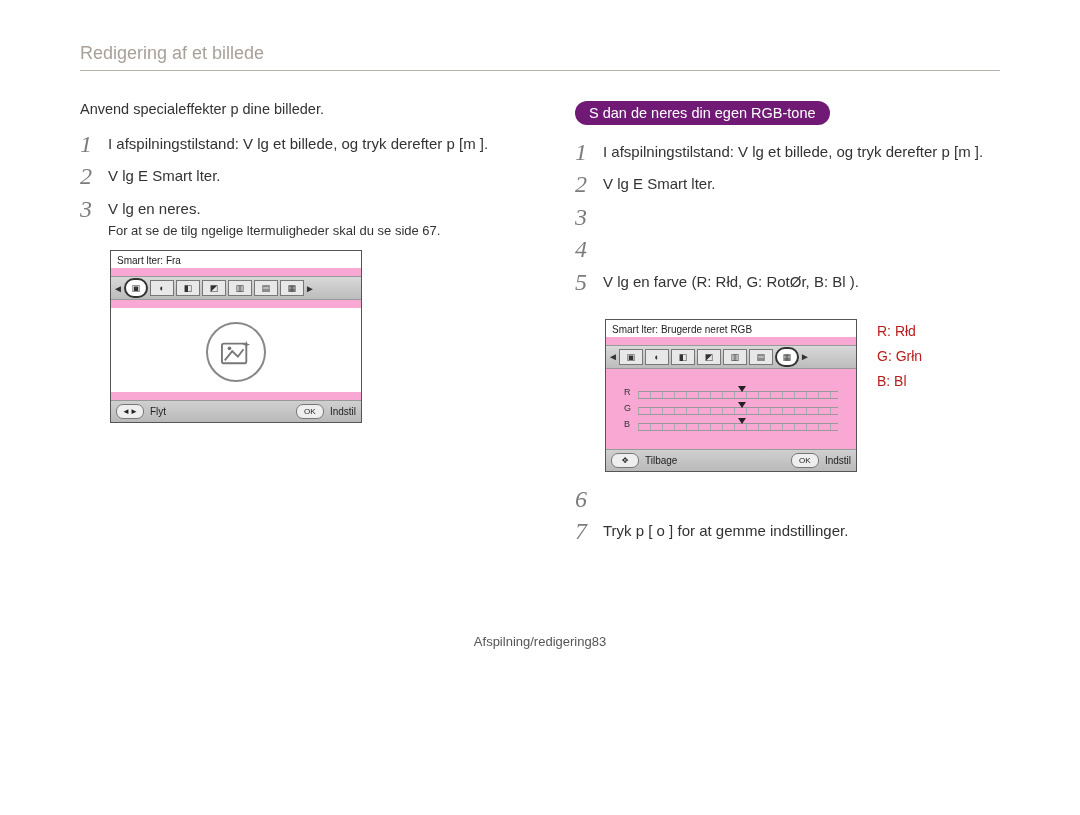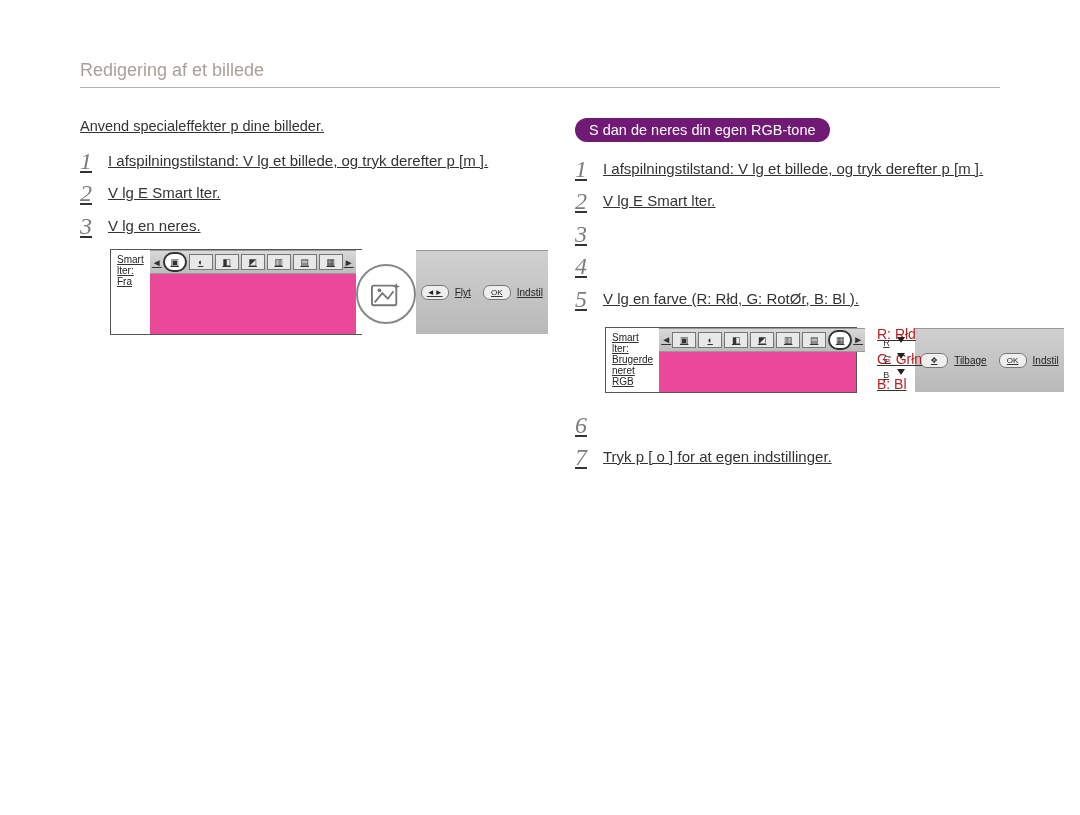--- a/index.html
+++ b/index.html
@@ -16,7 +16,7 @@
     width: 1080px;
     height: 669px;
     box-sizing: border-box;
-    padding: 60px 80px 30px 80px;
+    padding: 43px 80px 30px 80px;
   }
   .page-title {
     font-size: 18px;

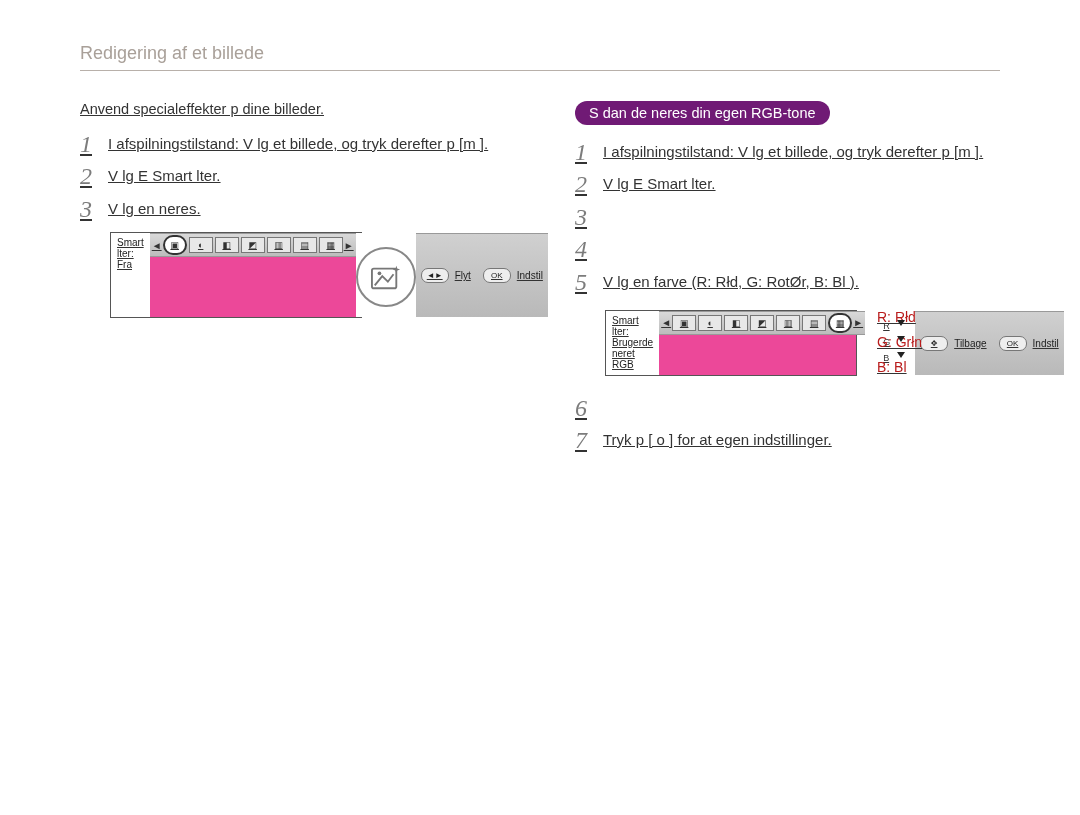--- a/index.html
+++ b/index.html
@@ -32,7 +32,6 @@
   .col {
     flex: 1;
     min-width: 0;
-    text-decoration: underline;
   }
   .intro {
     font-size: 14.5px;

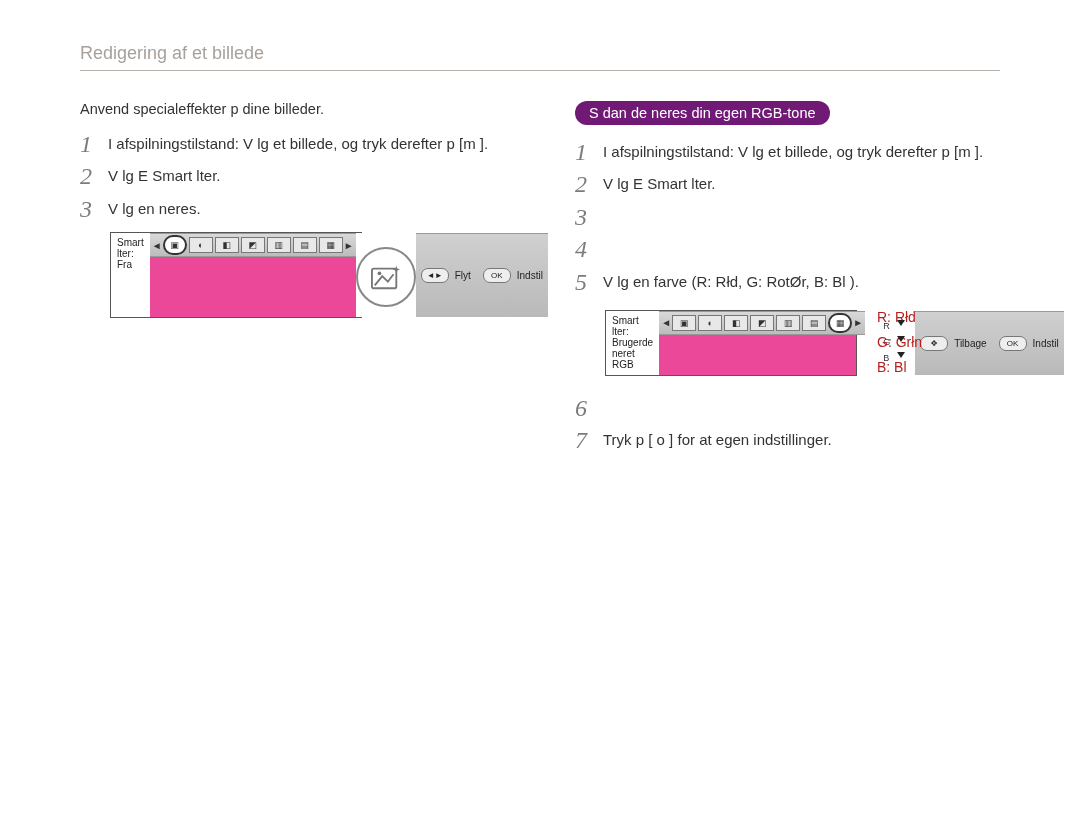--- a/index.html
+++ b/index.html
@@ -245,6 +245,7 @@
         <div class="step-num">3</div>
         <div class="step-body">
           <span>V lg en neres.</span>
+          <div class="step-note">For at se de tilg ngelige  ltermuligheder skal du se side 67.</div>
         </div>
       </div>
 

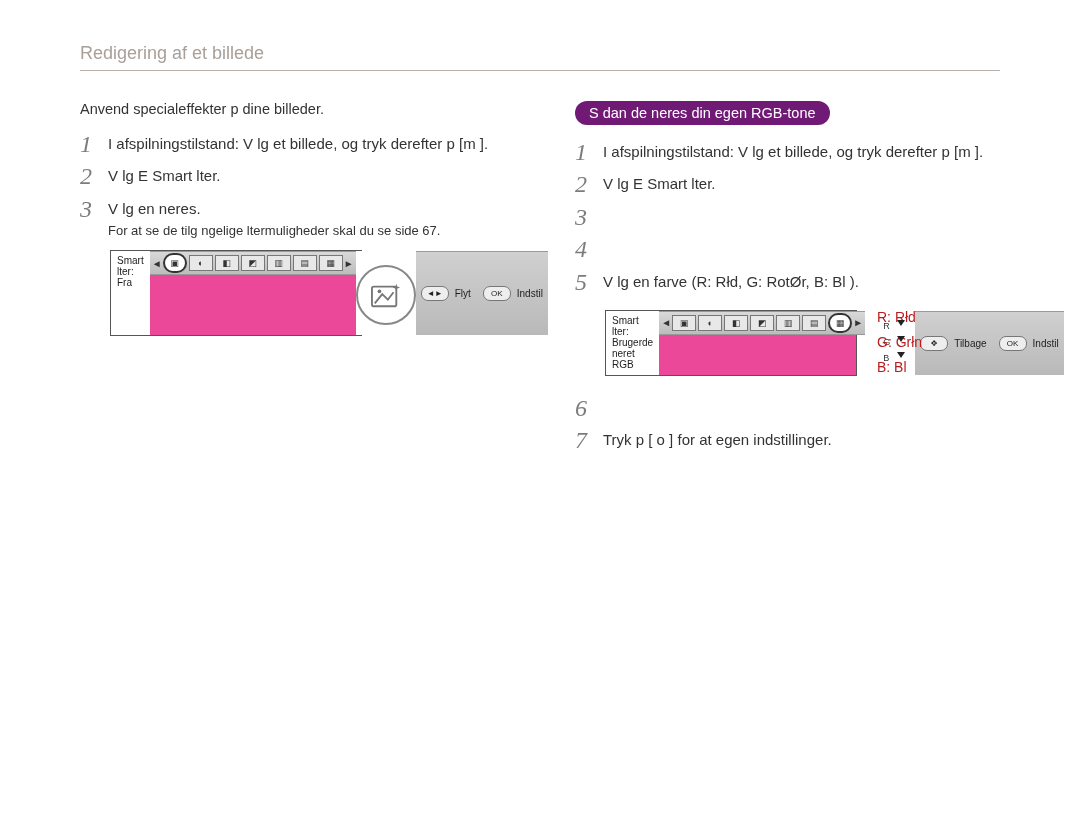--- a/index.html
+++ b/index.html
@@ -78,10 +78,11 @@
   .lcd {
     width: 250px;
     border: 1px solid #555;
-    background: #ec4899;
+    background: #f9a8d4;
     margin: 10px 0 0 30px;
     display: flex;
-    flex-direction: row;
+    flex-direction: column;
+    gap: 8px;
   }
   .lcd-title {
     font-size: 10px;

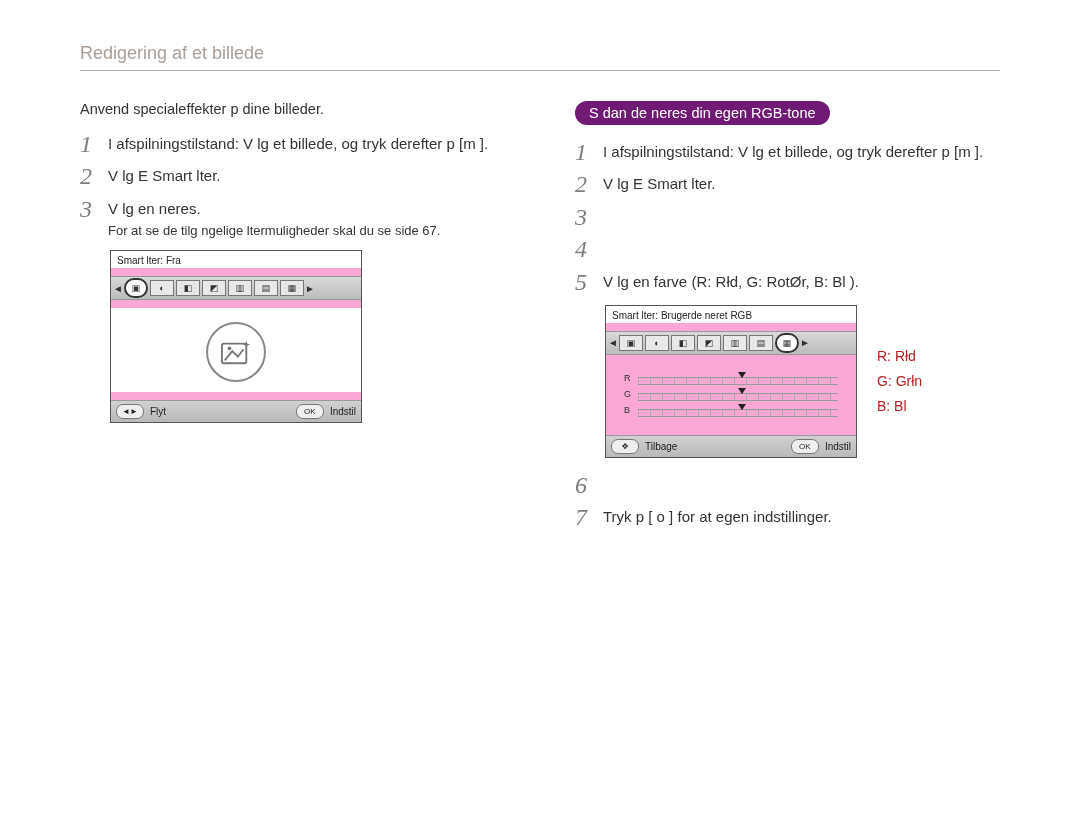--- a/index.html
+++ b/index.html
@@ -209,8 +209,8 @@
   .rgb-wrap {
     display:flex;
     gap:20px;
-    align-items:center;
-    margin:10px 0 0 30px;
+    align-items:flex-start;
+    margin:24px 0 0 30px;
   }
 
   .footer {

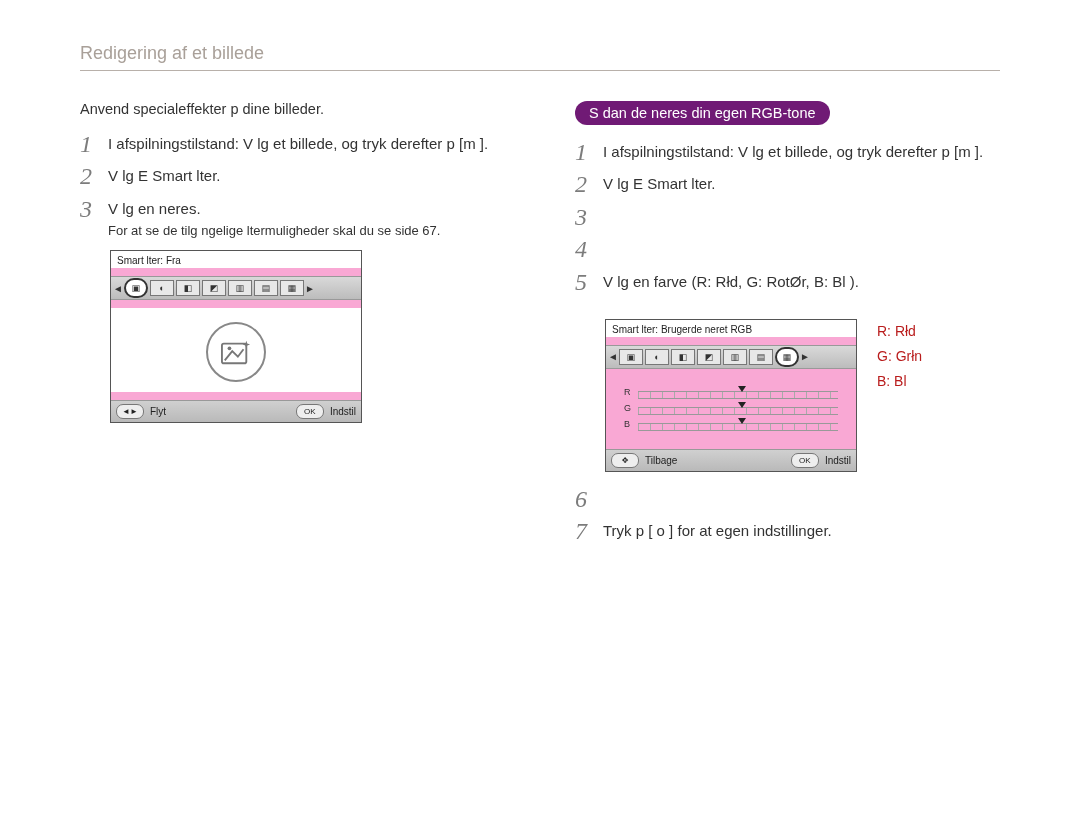--- a/index.html
+++ b/index.html
@@ -394,7 +394,7 @@
       </div>
       <div class="step">
         <div class="step-num">7</div>
-        <div class="step-body">Tryk p  [ o    ] for at egen indstillinger.</div>
+        <div class="step-body">Tryk p  [ o    ] for at gemme indstillinger.</div>
       </div>
     </div>
   </div>

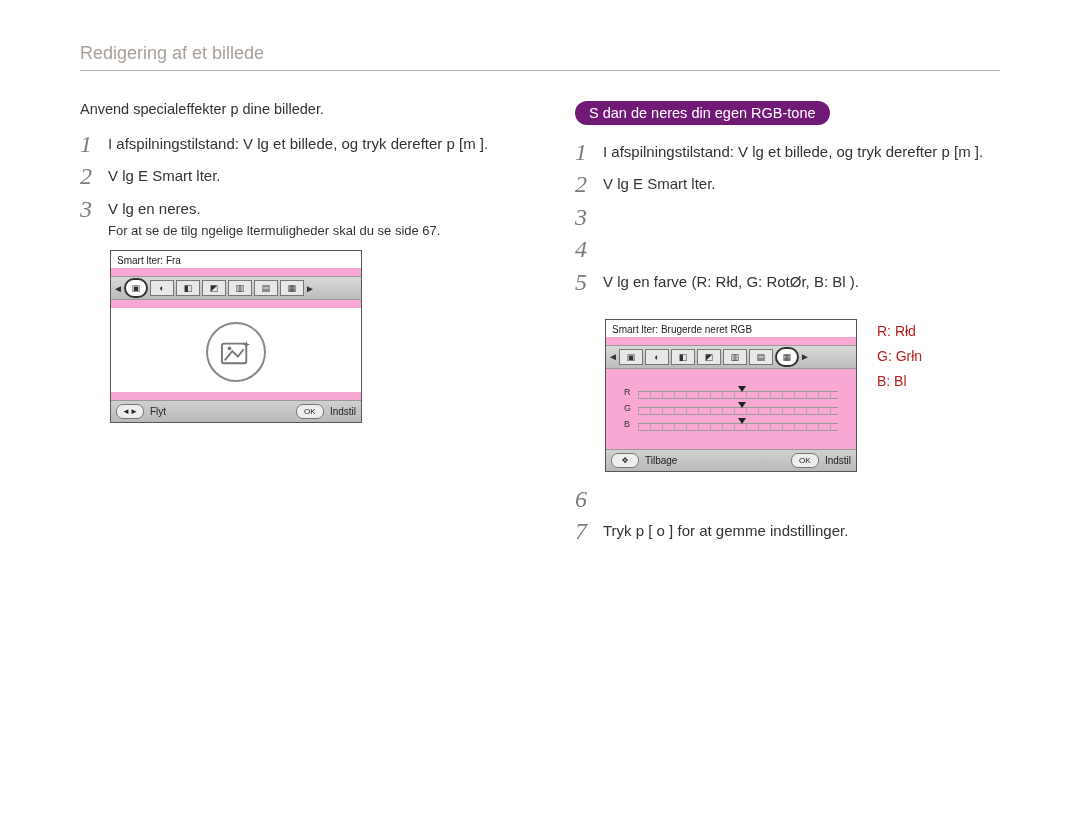--- a/index.html
+++ b/index.html
@@ -399,6 +399,7 @@
     </div>
   </div>
 
+  <div class="footer">Afspilning/redigering83</div>
 </div>
 
 </body></html>

